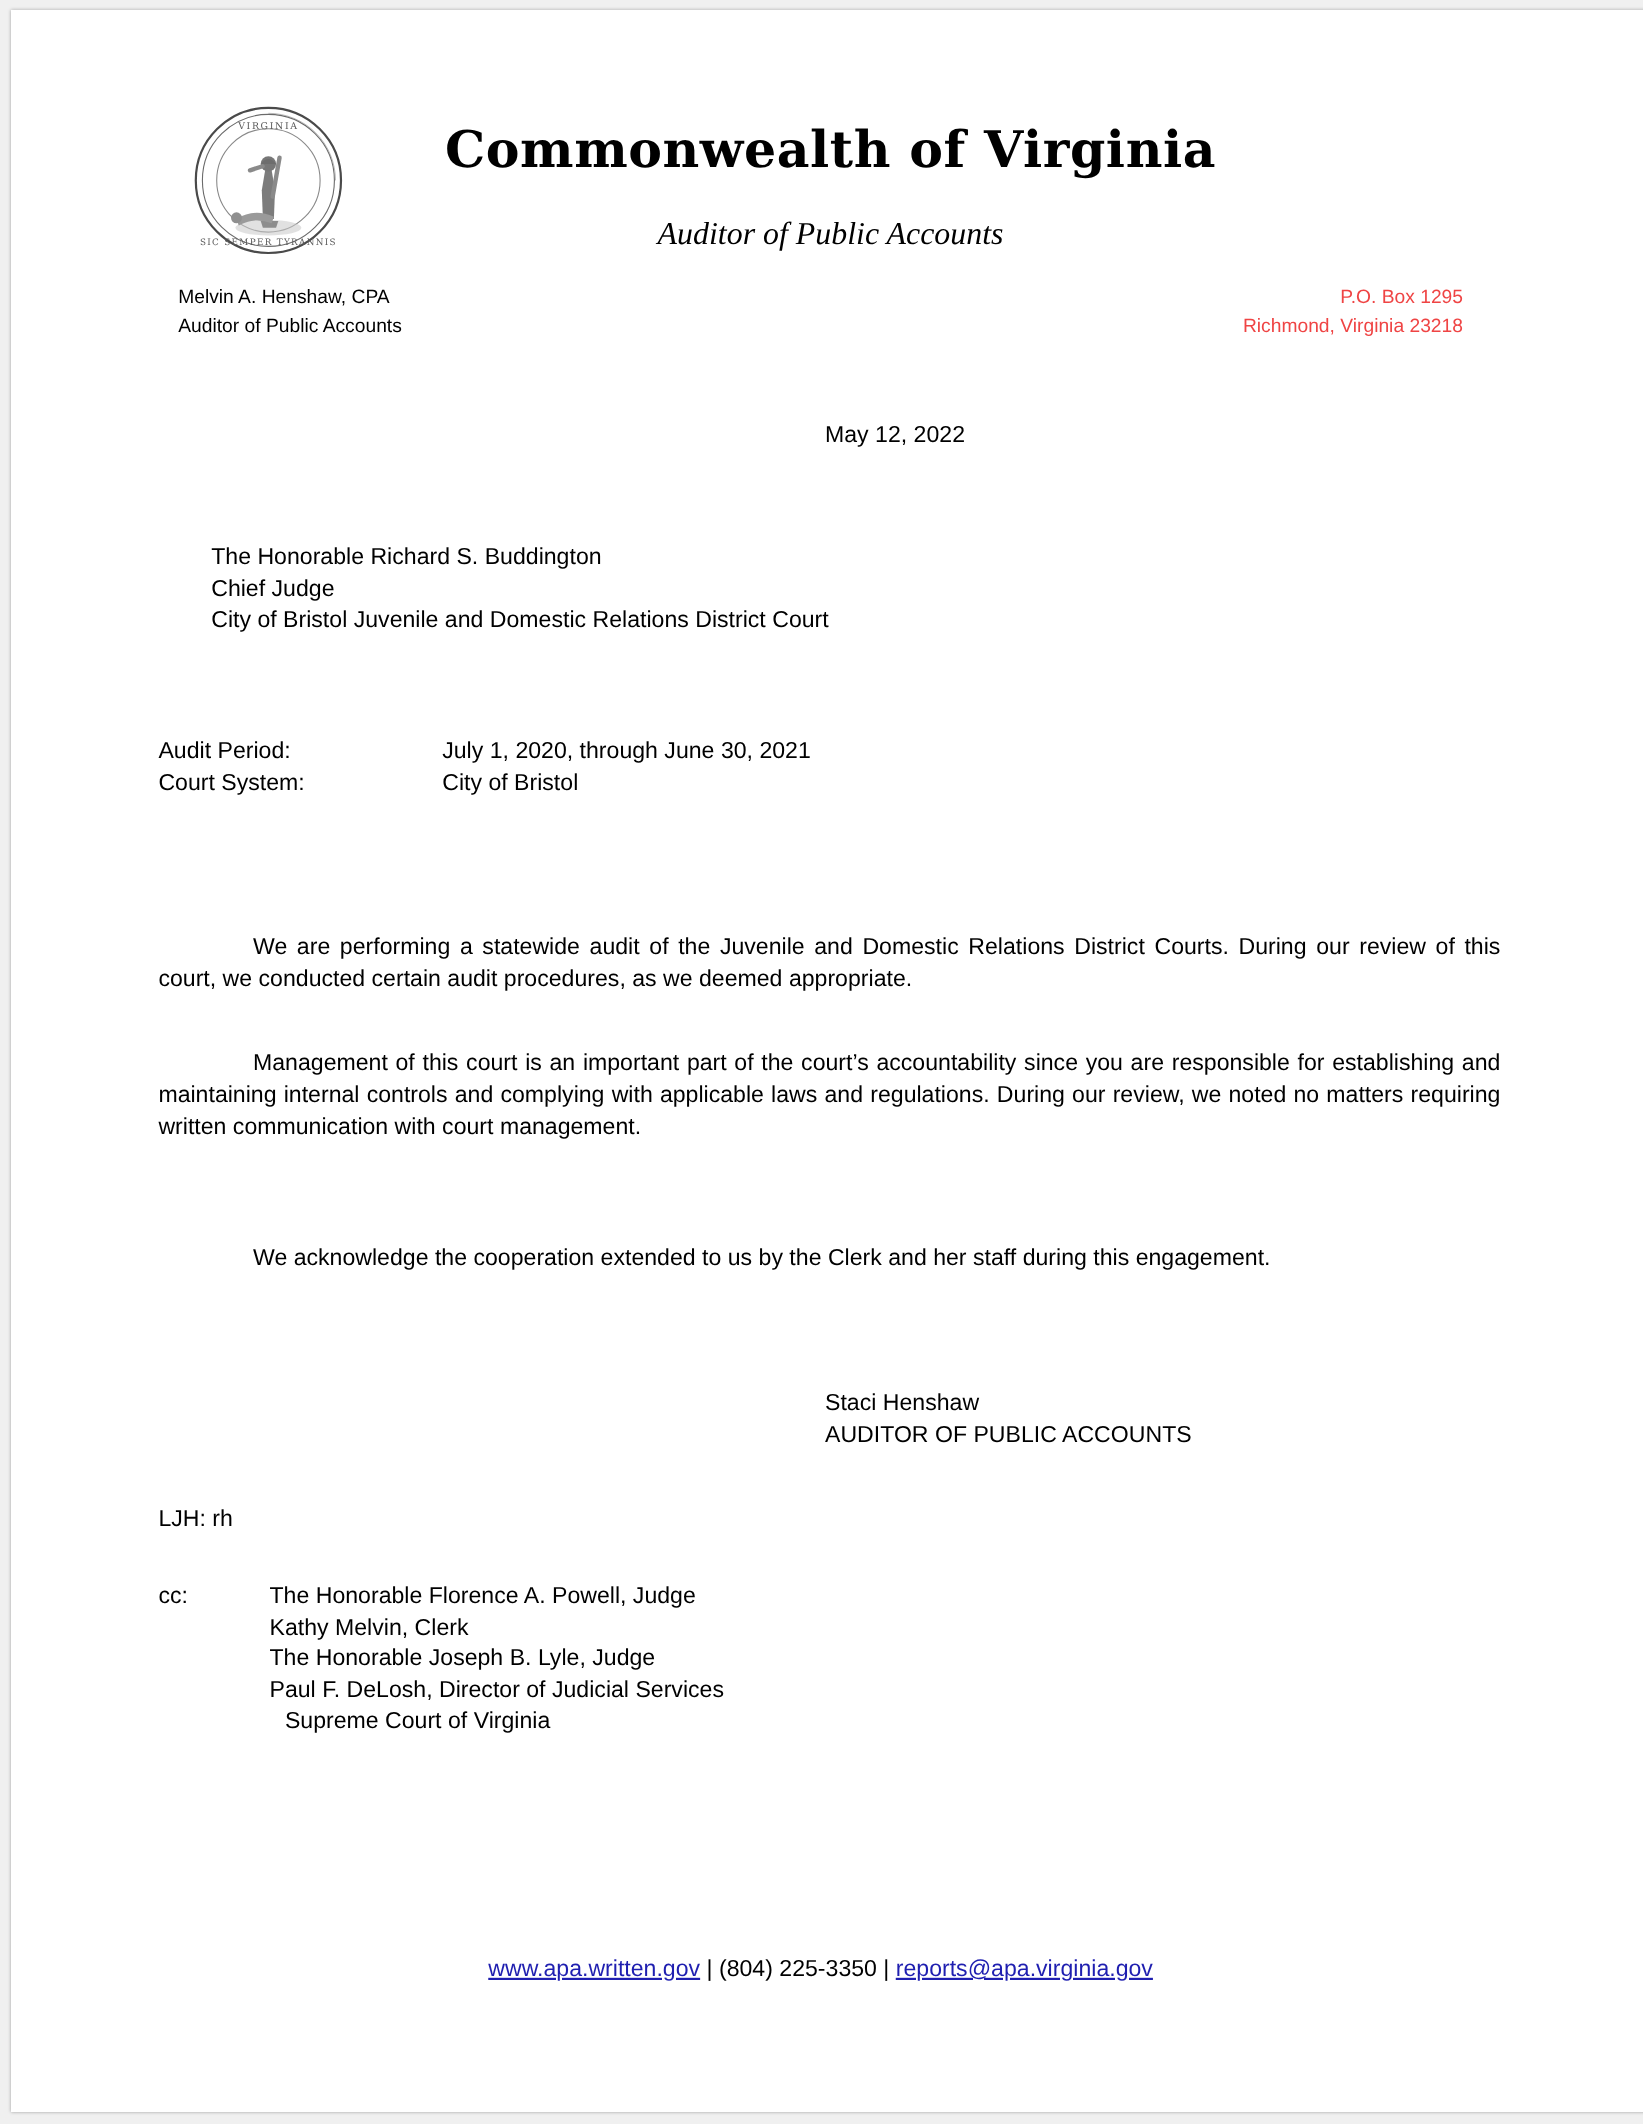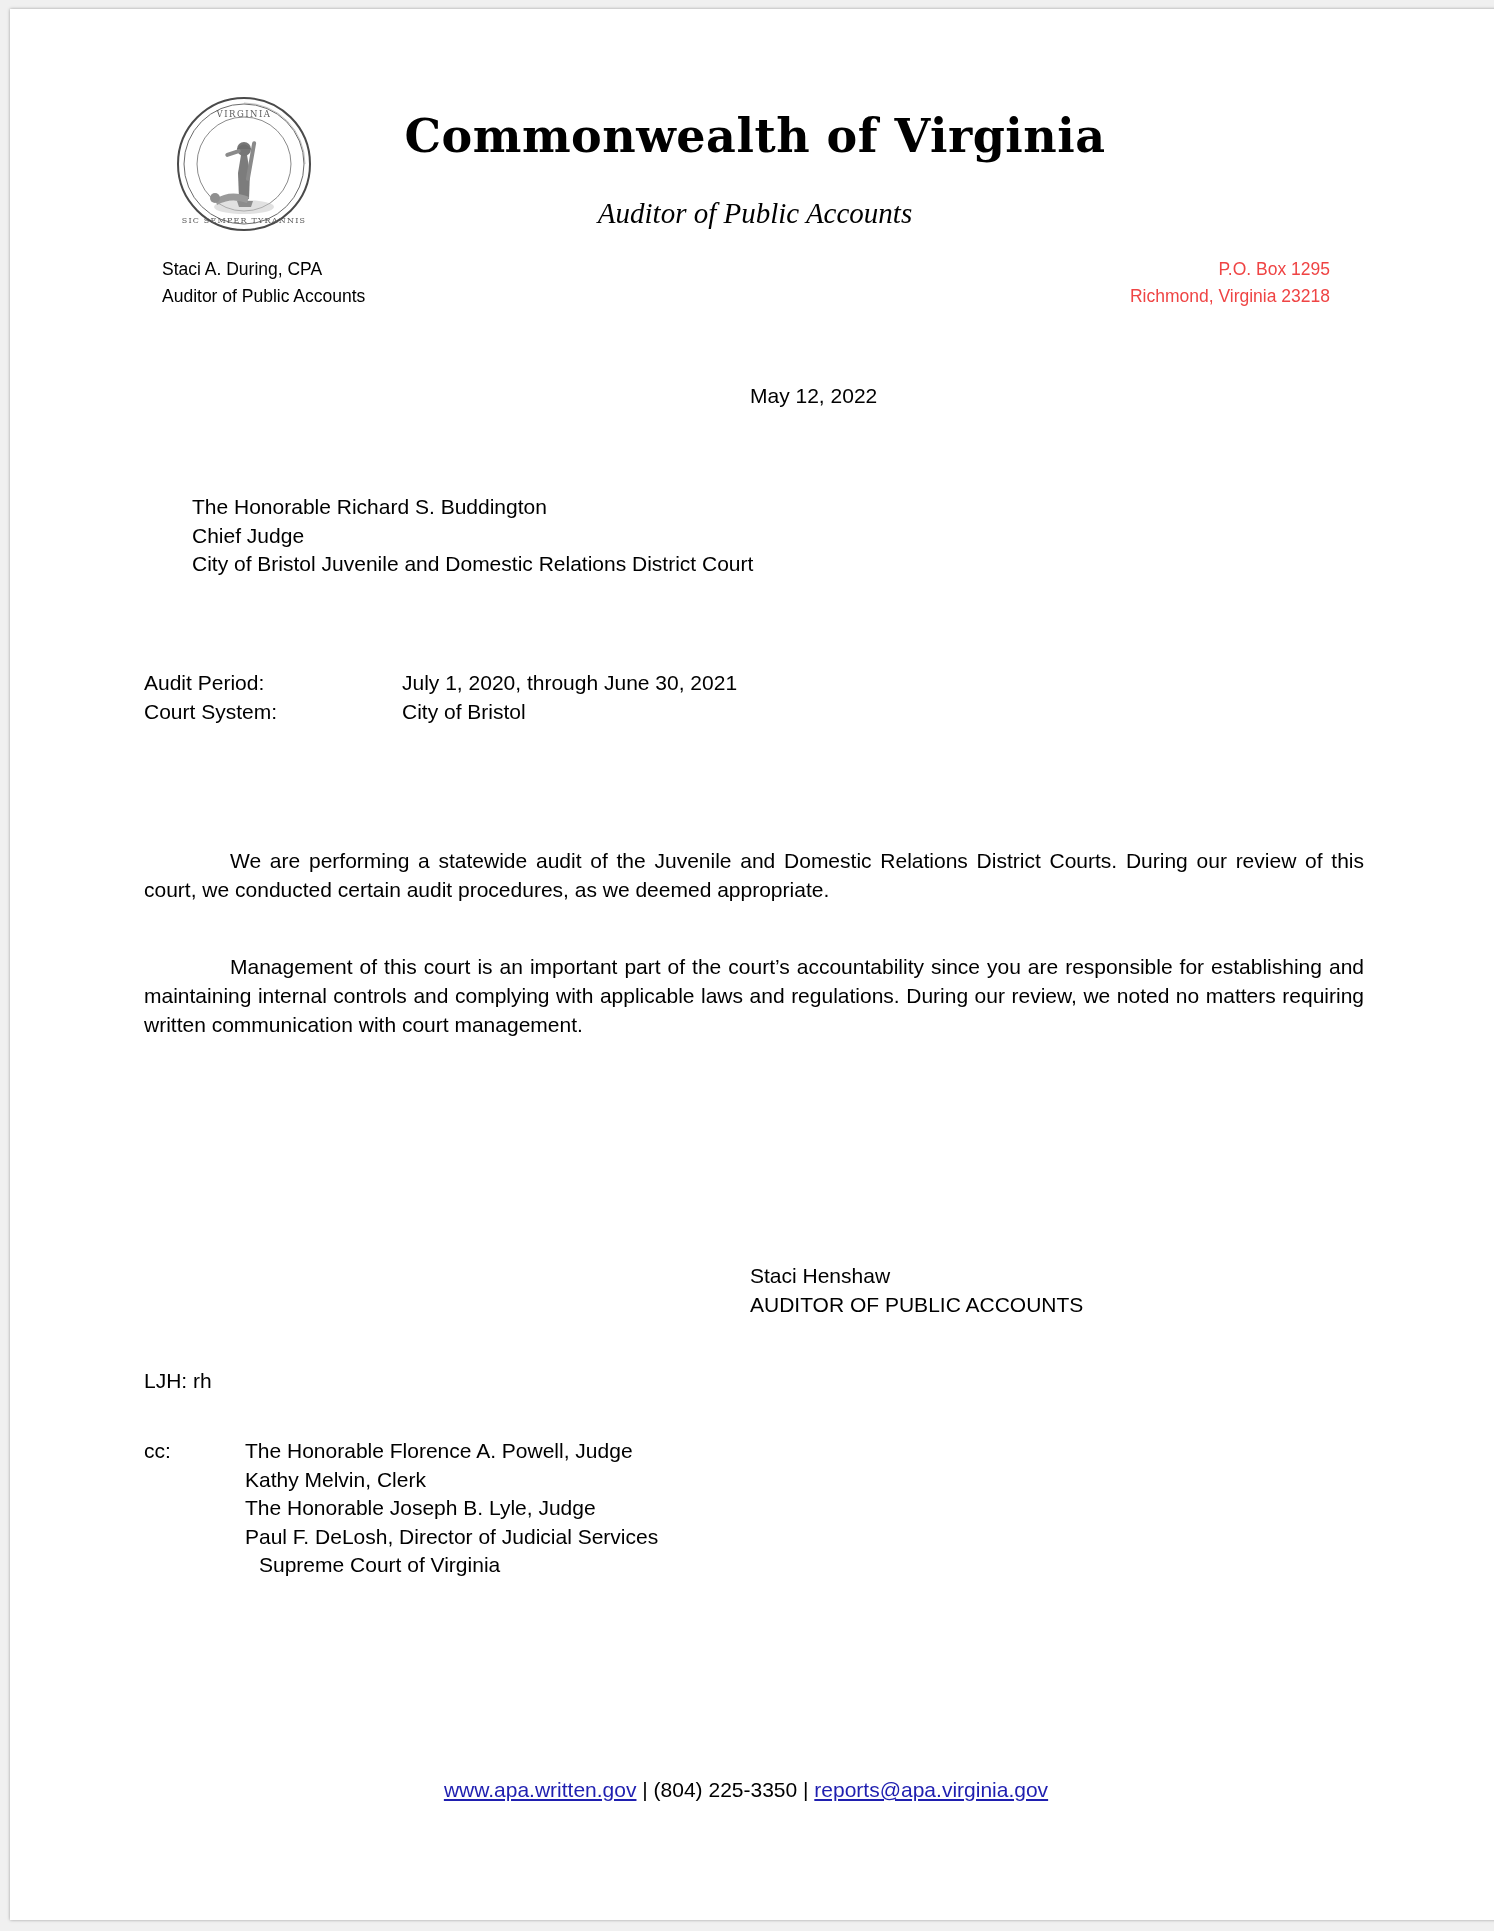--- a/index.html
+++ b/index.html
@@ -208,7 +208,7 @@
     <div class="lh-sub">Auditor of Public Accounts</div>
 
     <div class="lh-left">
-      <div>Staci A. During, CPA</div>
+      <div>Melvin A. Henshaw, CPA</div>
       <div>Auditor of Public Accounts</div>
     </div>
 

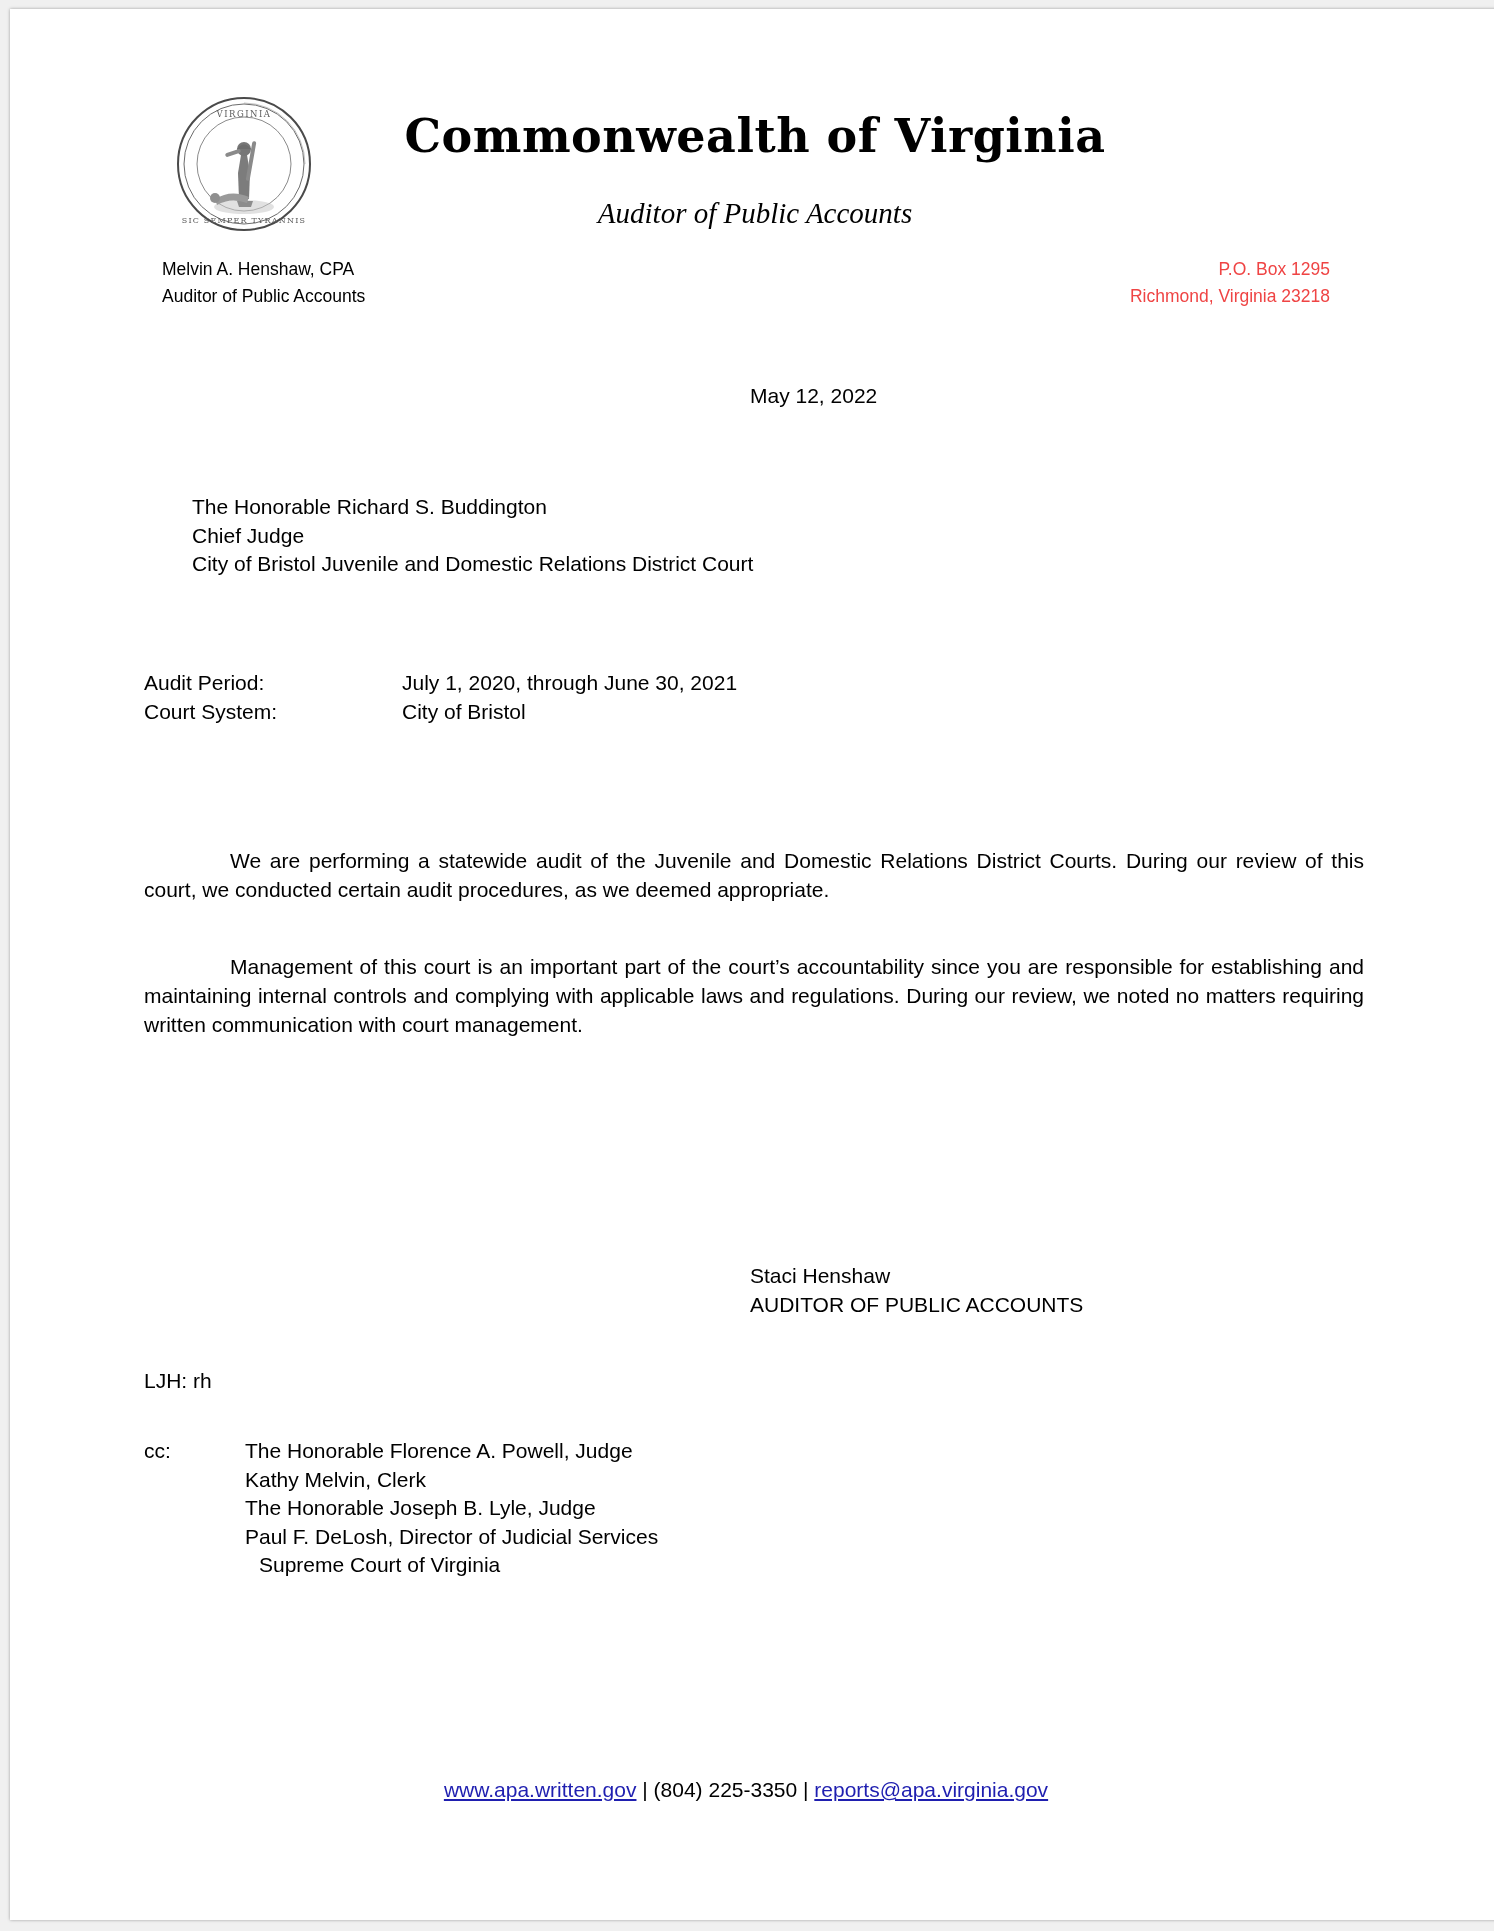--- a/index.html
+++ b/index.html
@@ -236,6 +236,7 @@
 
     <div class="para" id="para1">We are performing a statewide audit of the Juvenile and Domestic Relations District Courts. During our review of this court, we conducted certain audit procedures, as we deemed appropriate.</div>
     <div class="para" id="para2">Management of this court is an important part of the court’s accountability since you are responsible for establishing and maintaining internal controls and complying with applicable laws and regulations.  During our review, we noted no matters requiring written communication with court management.</div>
+    <div class="para" id="para3">We acknowledge the cooperation extended to us by the Clerk and her staff during this engagement.</div>
 
     <div class="sig">
       <div>Staci Henshaw</div>

